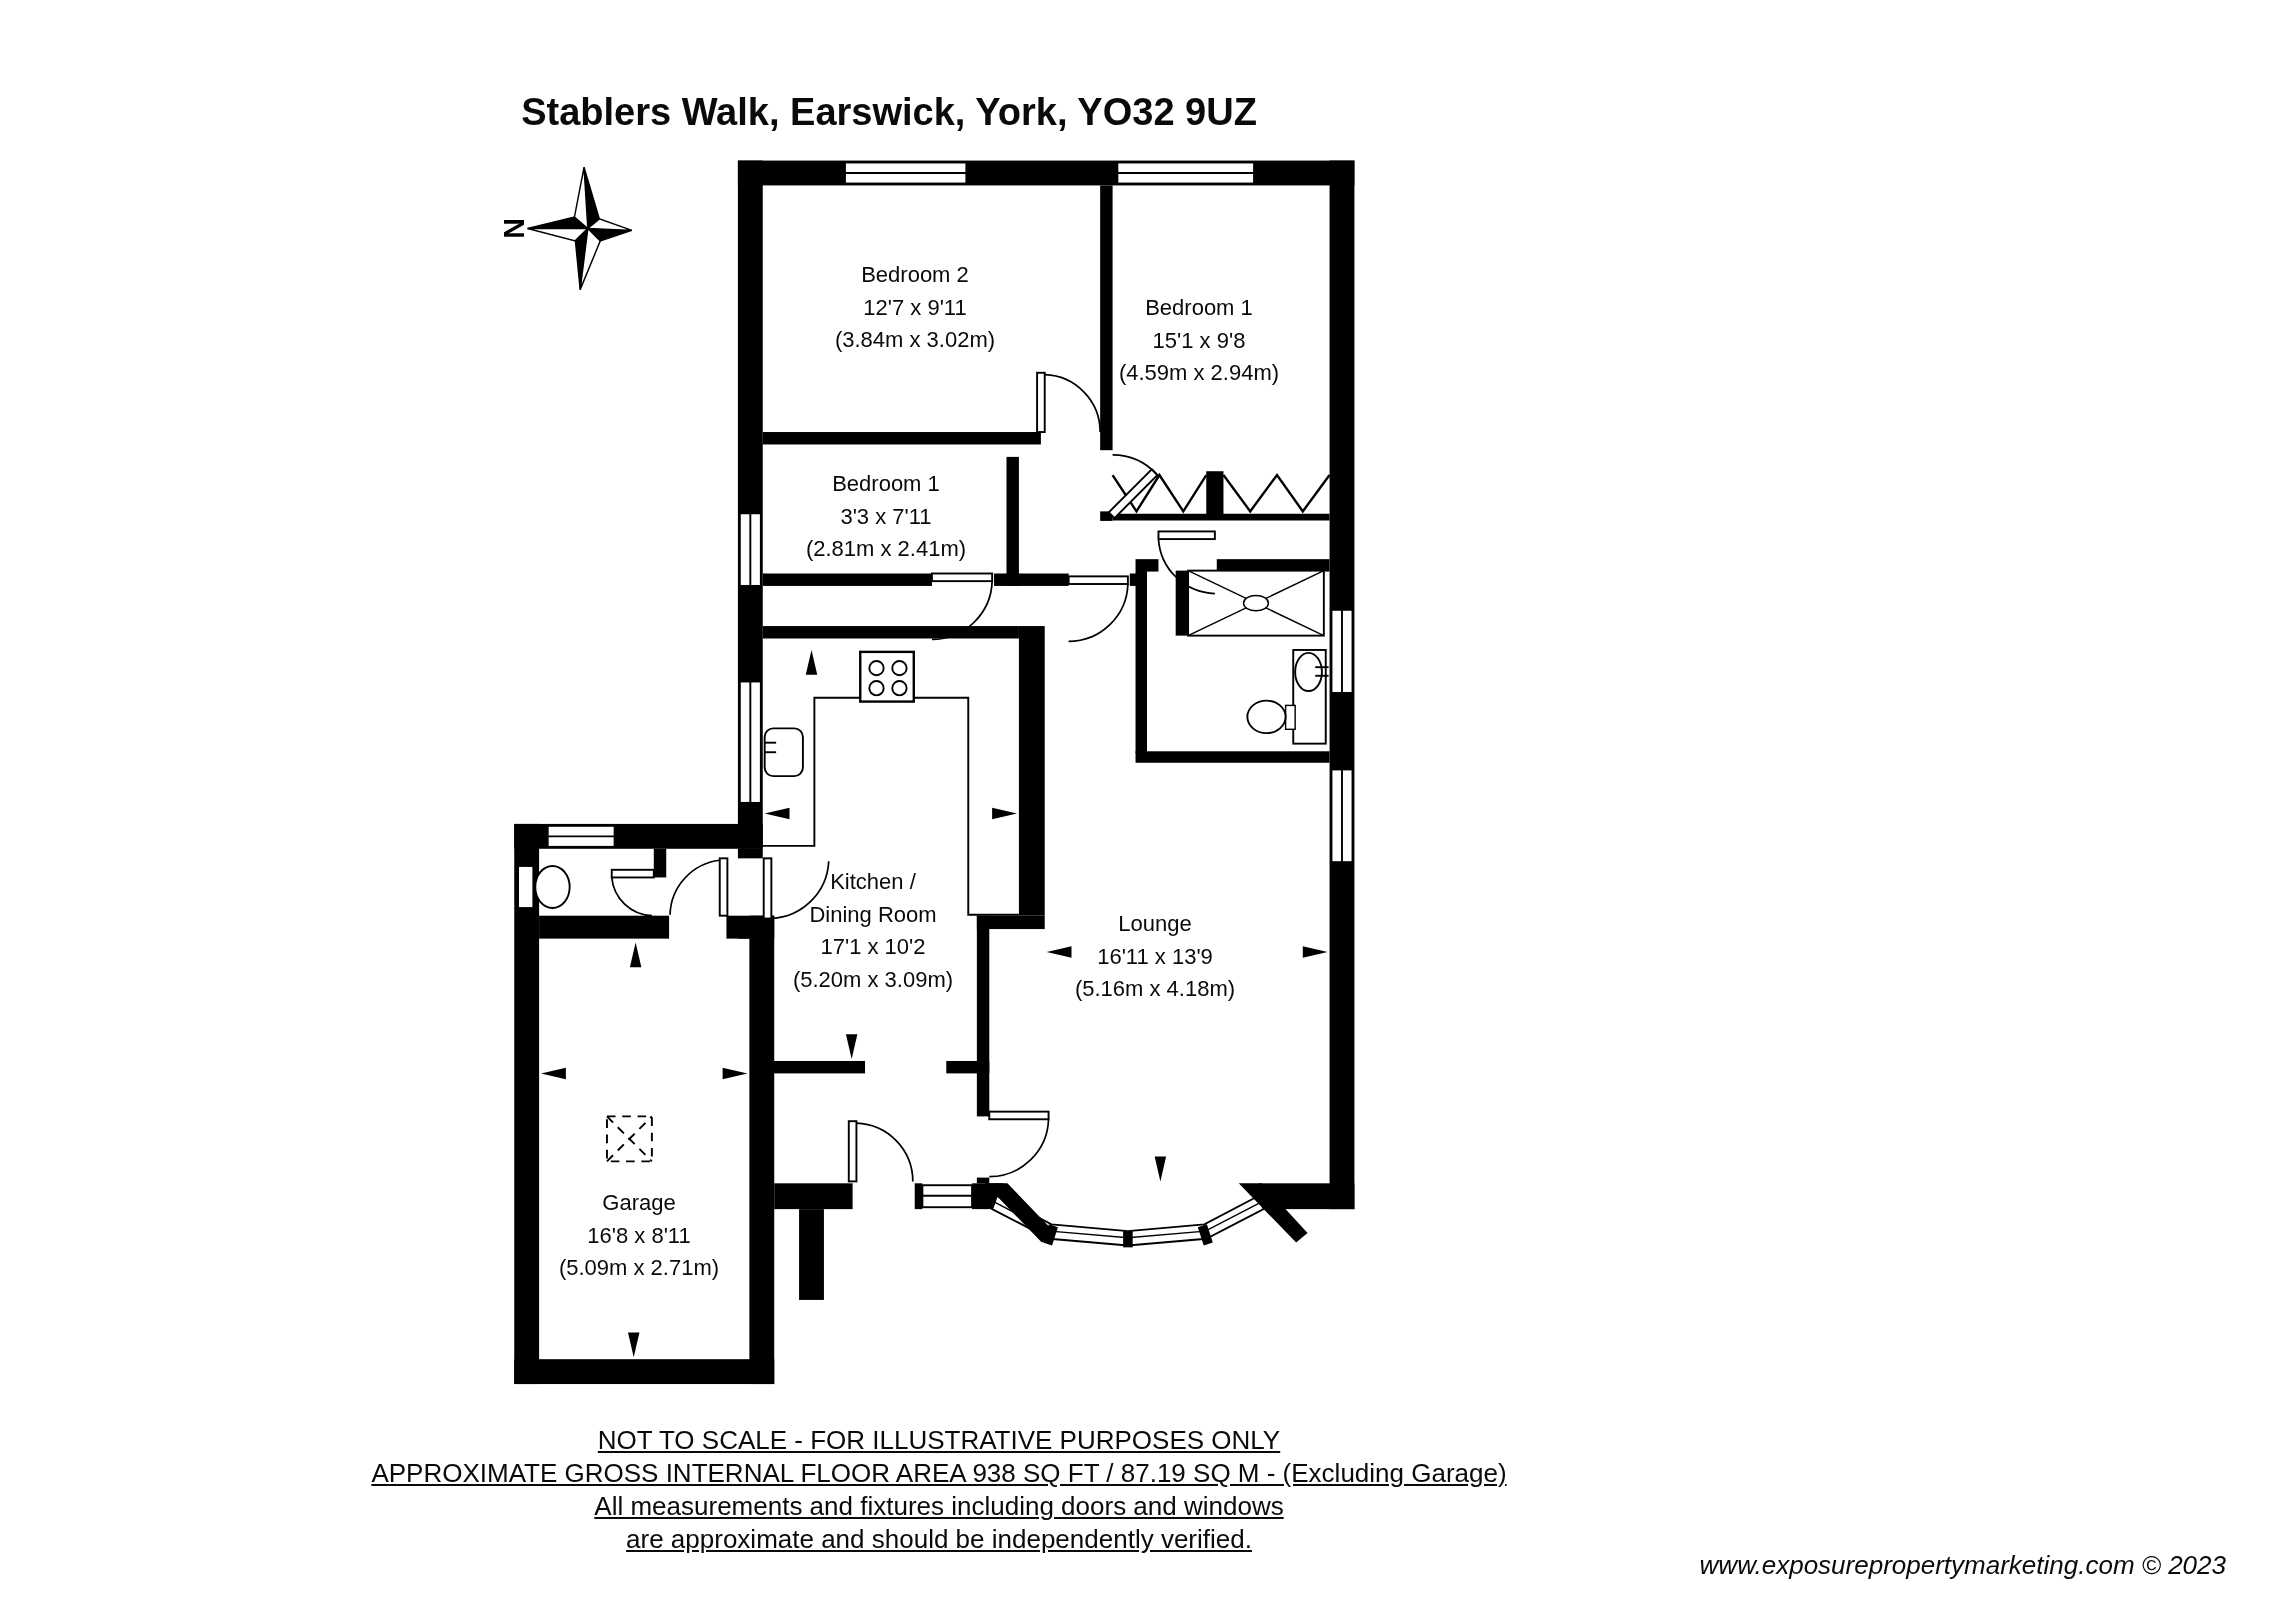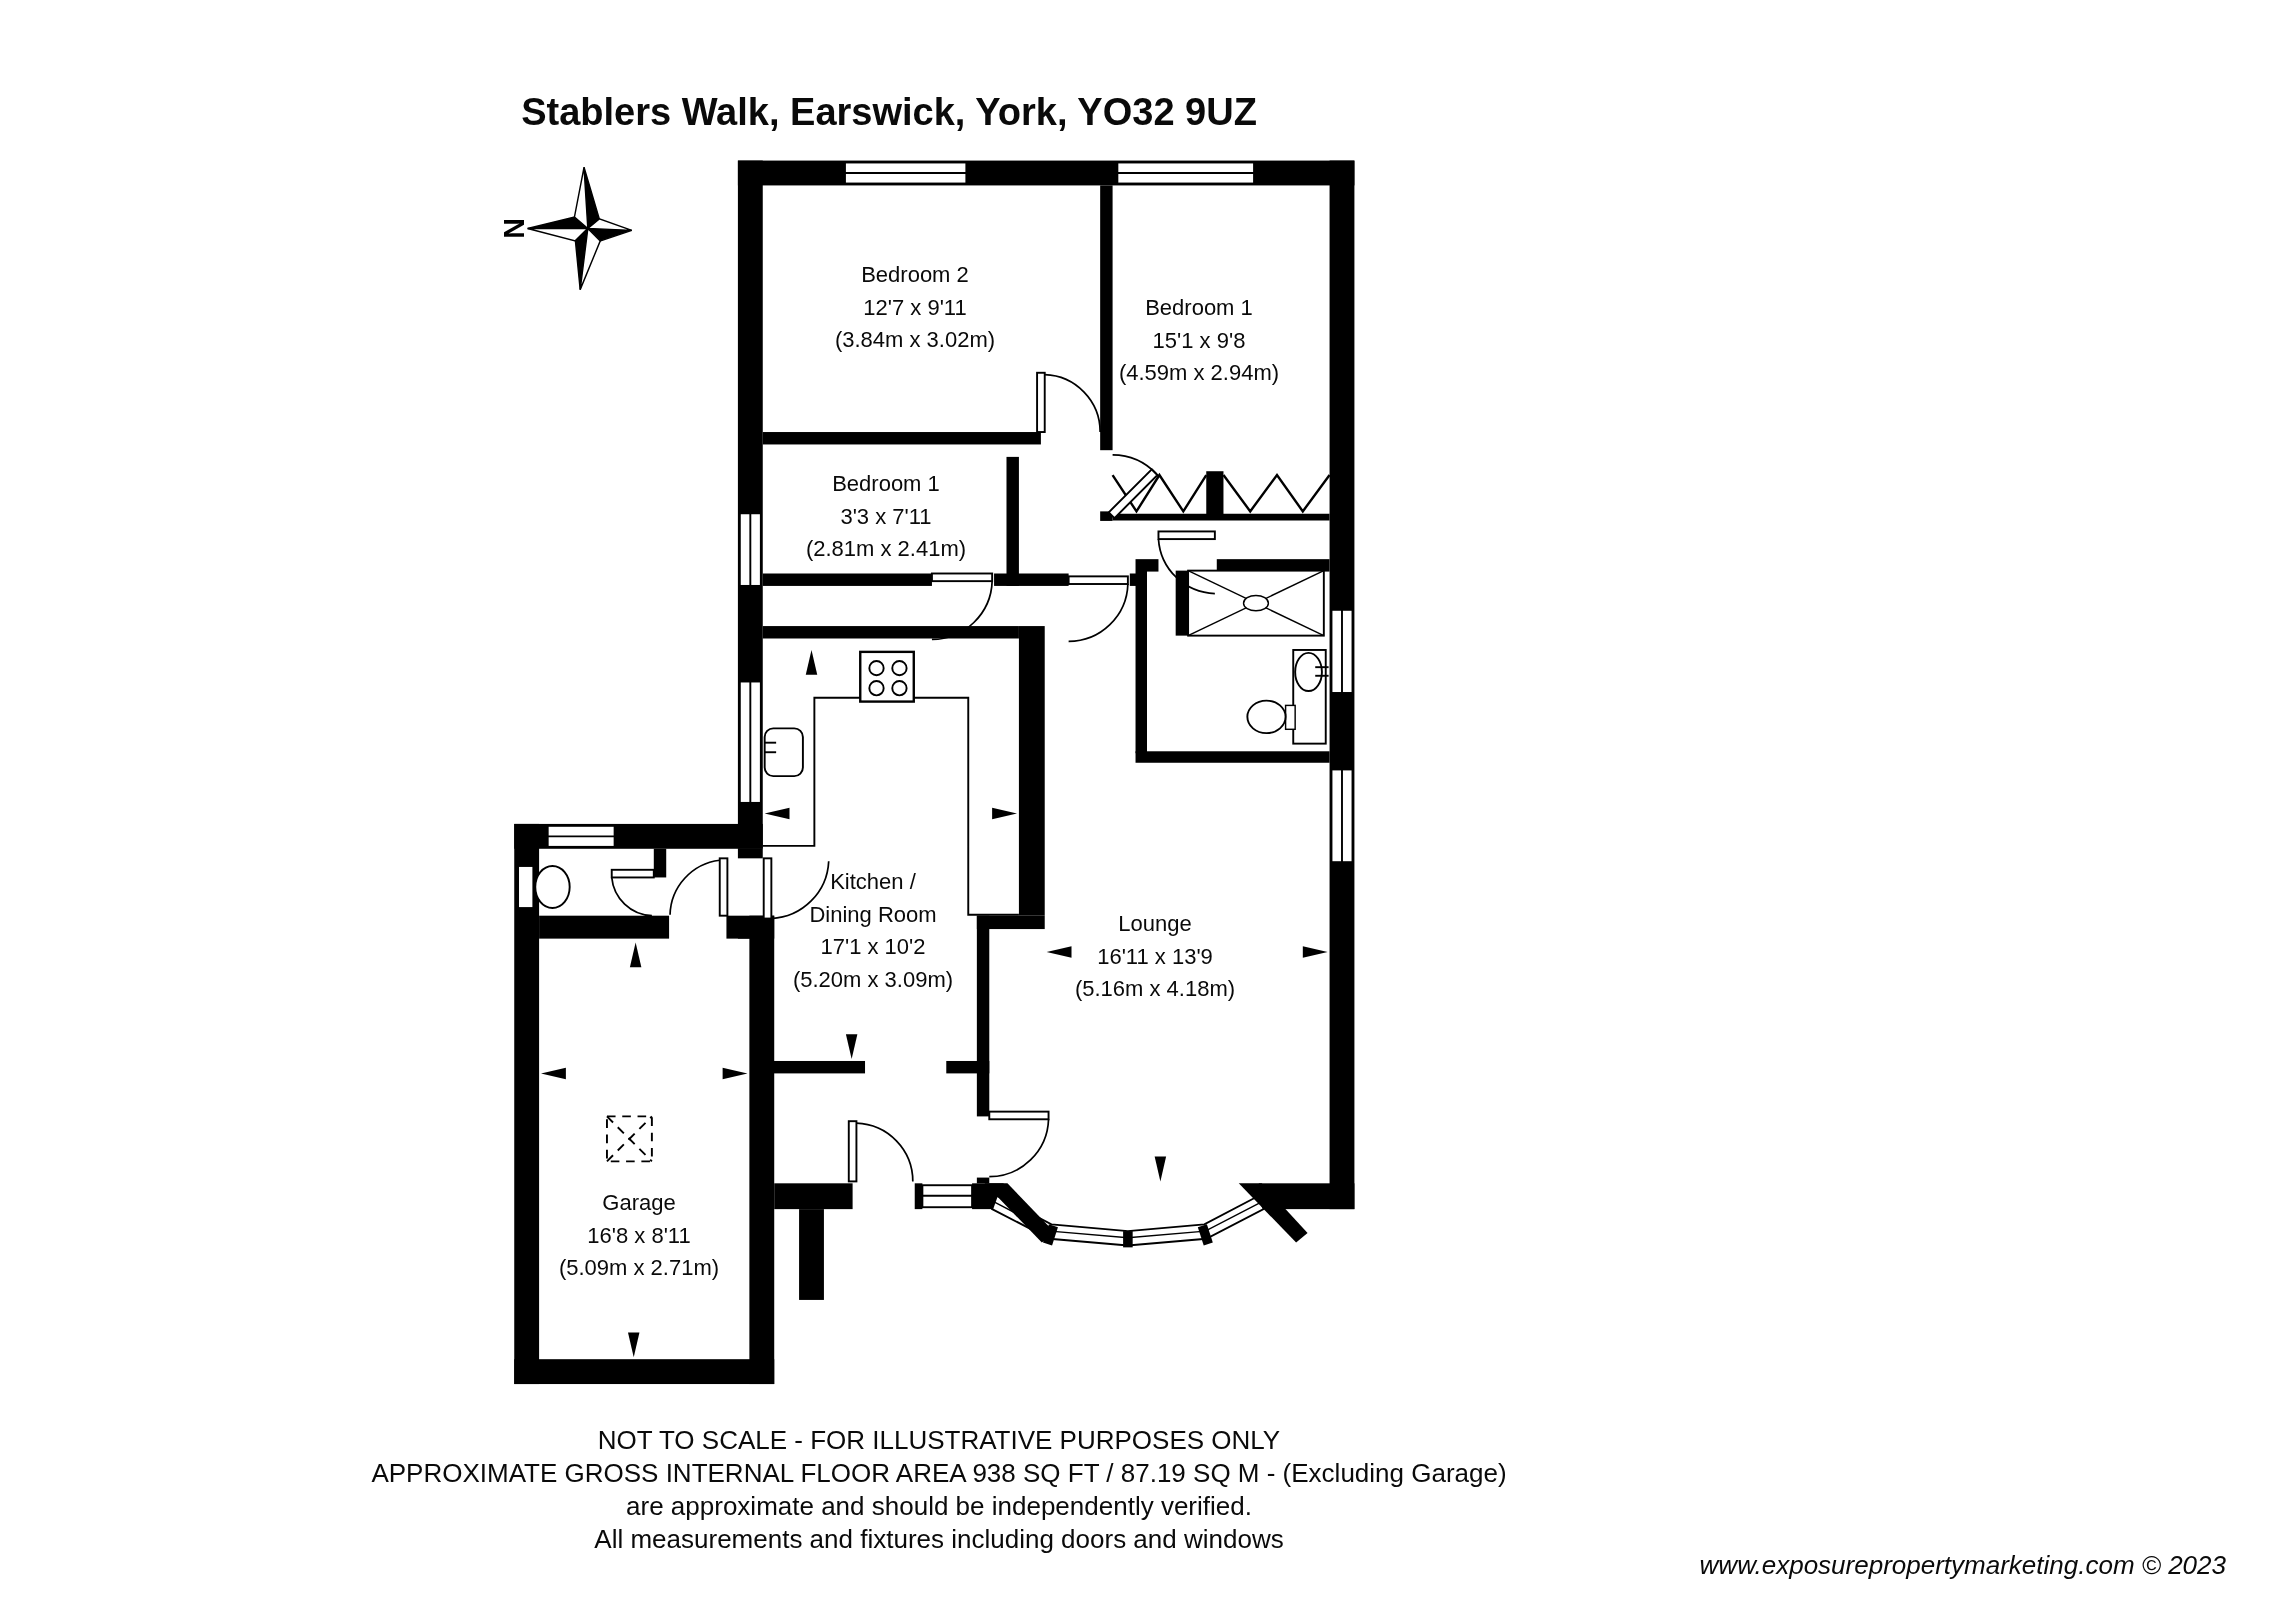--- a/index.html
+++ b/index.html
@@ -7,7 +7,7 @@
   #plan-svg{position:absolute;left:0;top:0;width:2294px;height:1623px;}
   .page-title{position:absolute;left:889px;top:96px;transform:translate(-50%,-50%);font-size:38px;font-weight:600;letter-spacing:0px;white-space:nowrap;color:#0a0a0a;margin-top:16px;}
   .room-label{position:absolute;transform:translate(-50%,-50%);text-align:center;font-size:22px;line-height:32.5px;color:#0a0a0a;white-space:nowrap;}
-  .footer-block{position:absolute;left:939px;top:1424px;transform:translateX(-50%);text-align:center;font-size:26px;line-height:33px;color:#0a0a0a;white-space:nowrap;}
+  .footer-block{position:absolute;left:939px;top:1424px;transform:translateX(-50%);text-align:center;font-size:26px;line-height:33px;color:#0a0a0a;white-space:nowrap;text-decoration:underline;}
   .copyright{position:absolute;right:68px;top:1550px;font-size:26px;color:#0a0a0a;white-space:nowrap;font-style:italic;}
 </style>
 </head>

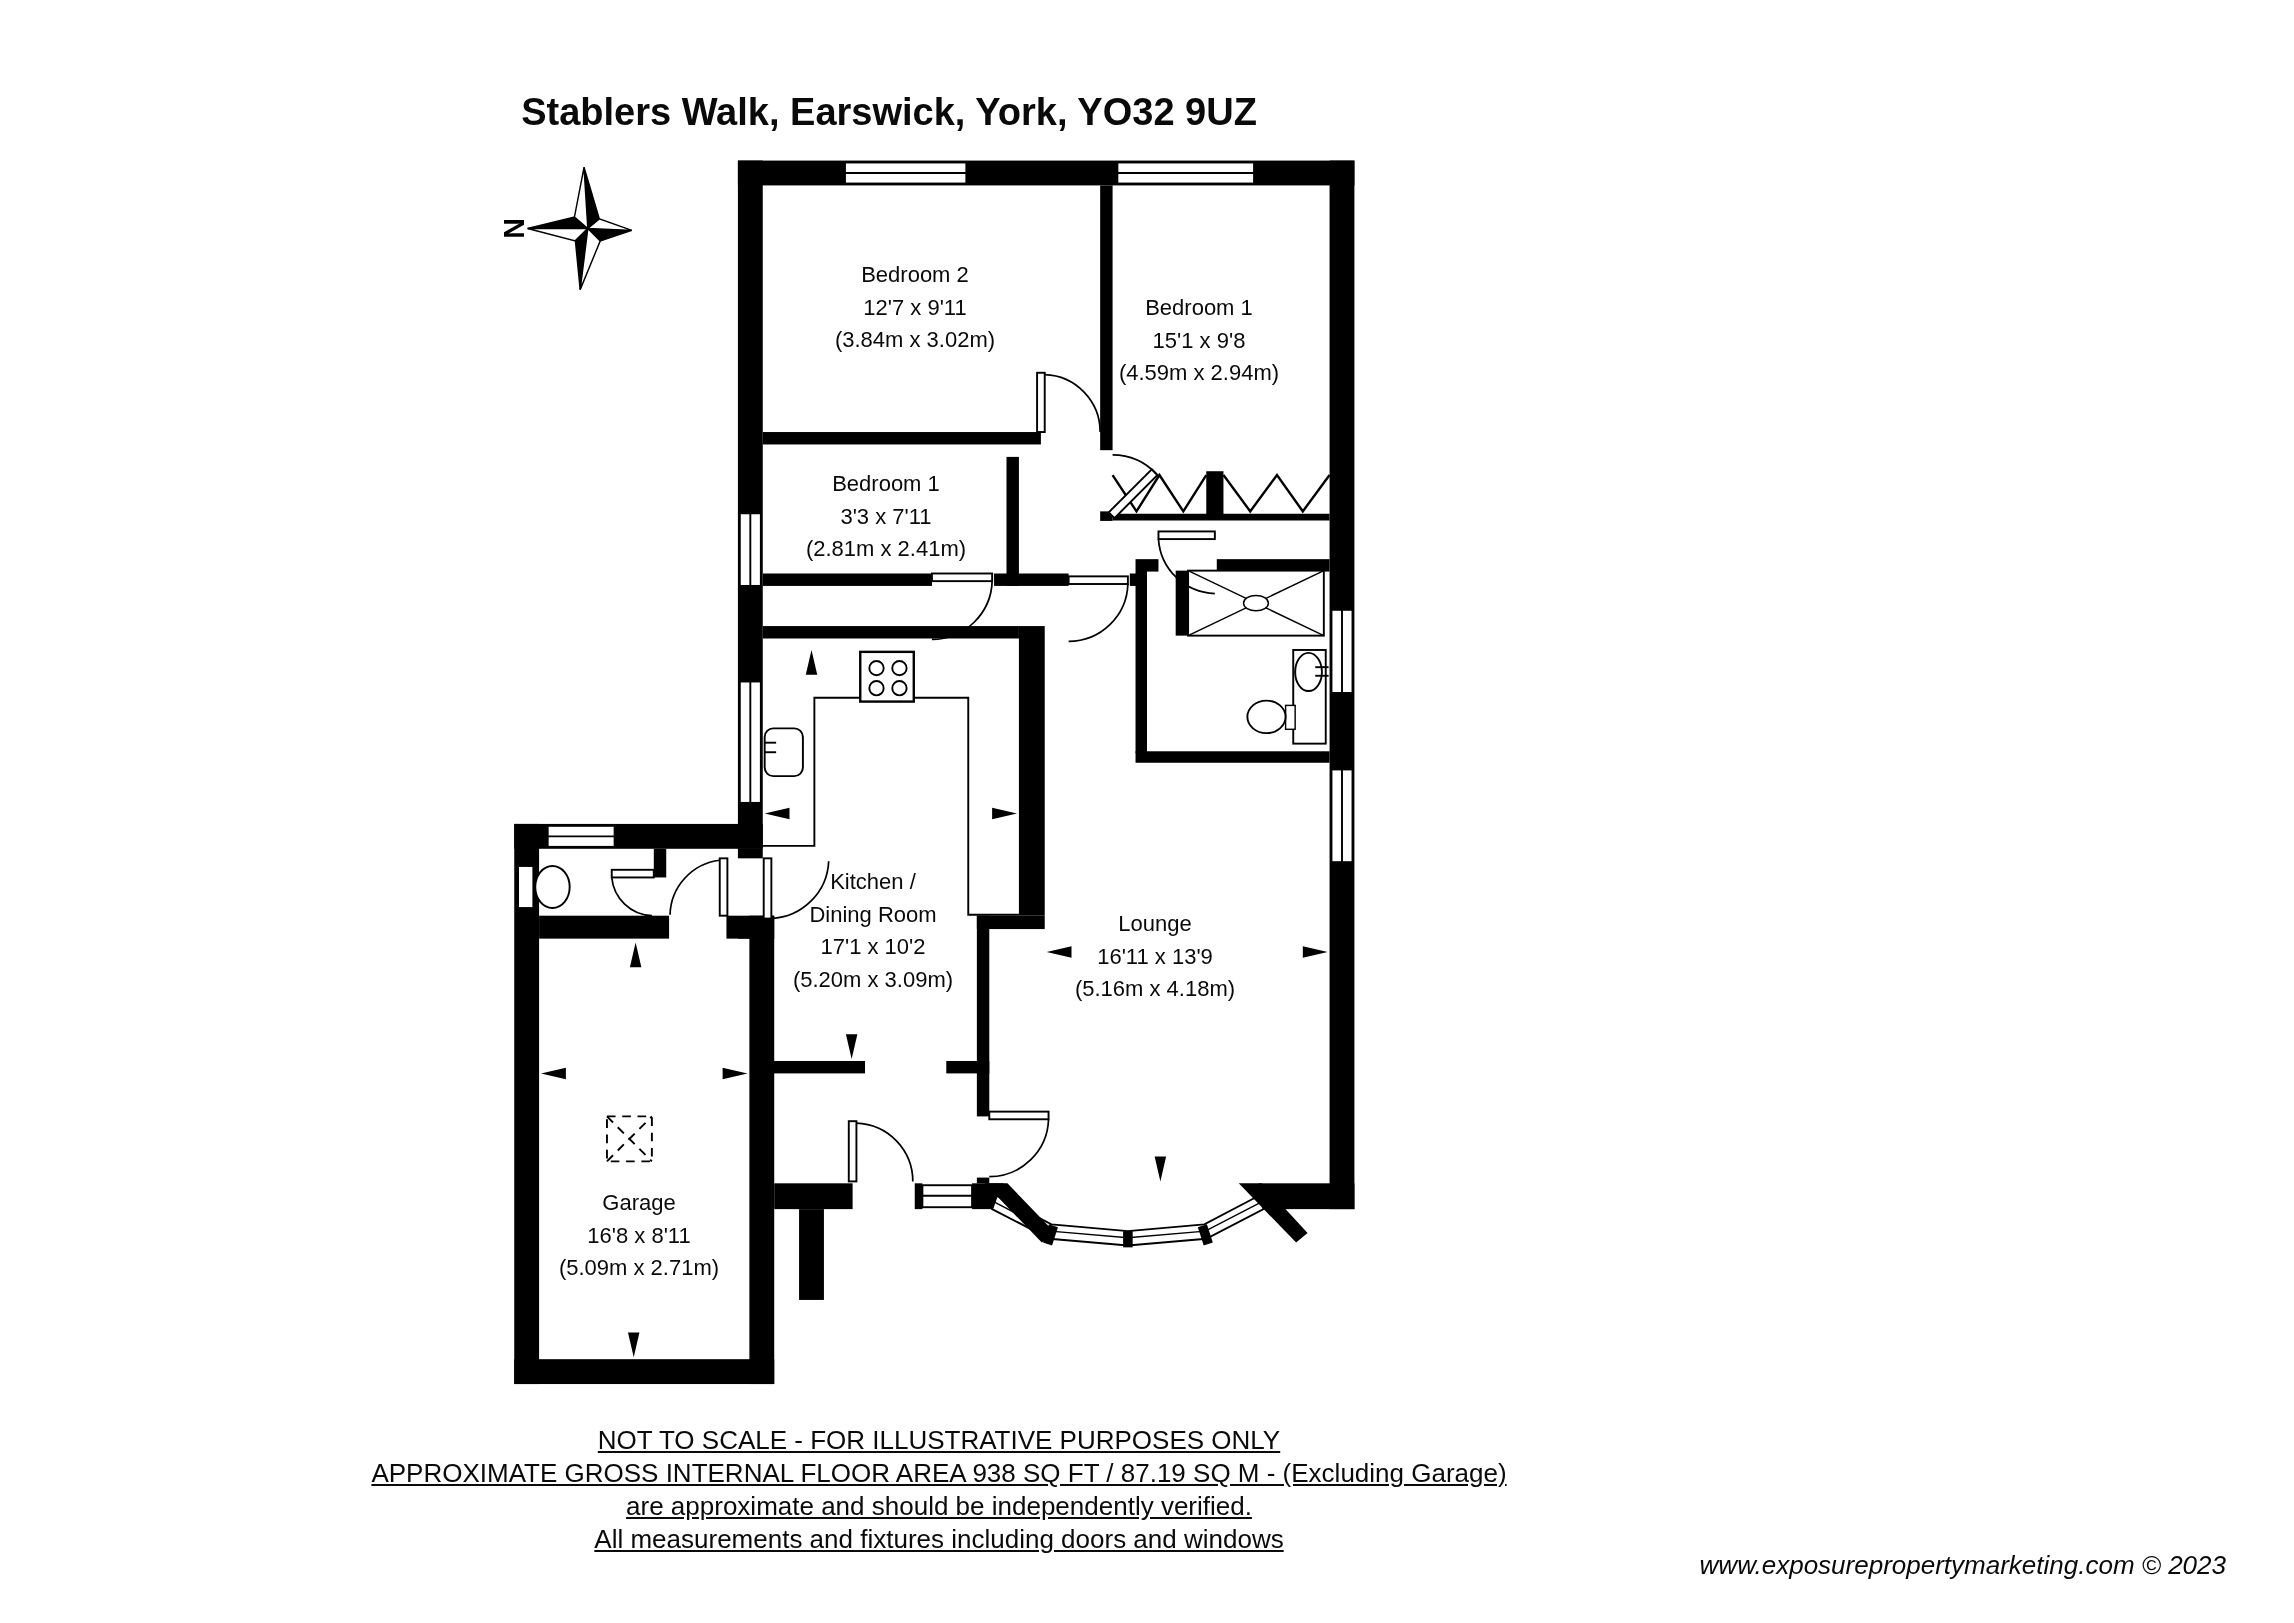--- a/index.html
+++ b/index.html
@@ -265,8 +265,8 @@
 <div class="footer-block">
   <div>NOT TO SCALE - FOR ILLUSTRATIVE PURPOSES ONLY</div>
   <div>APPROXIMATE GROSS INTERNAL FLOOR AREA 938 SQ FT / 87.19 SQ M - (Excluding Garage)</div>
+  <div>All measurements and fixtures including doors and windows</div>
   <div>are approximate and should be independently verified.</div>
-  <div>All measurements and fixtures including doors and windows</div>
 </div>
 
 <div class="copyright">www.exposurepropertymarketing.com © 2023</div>

